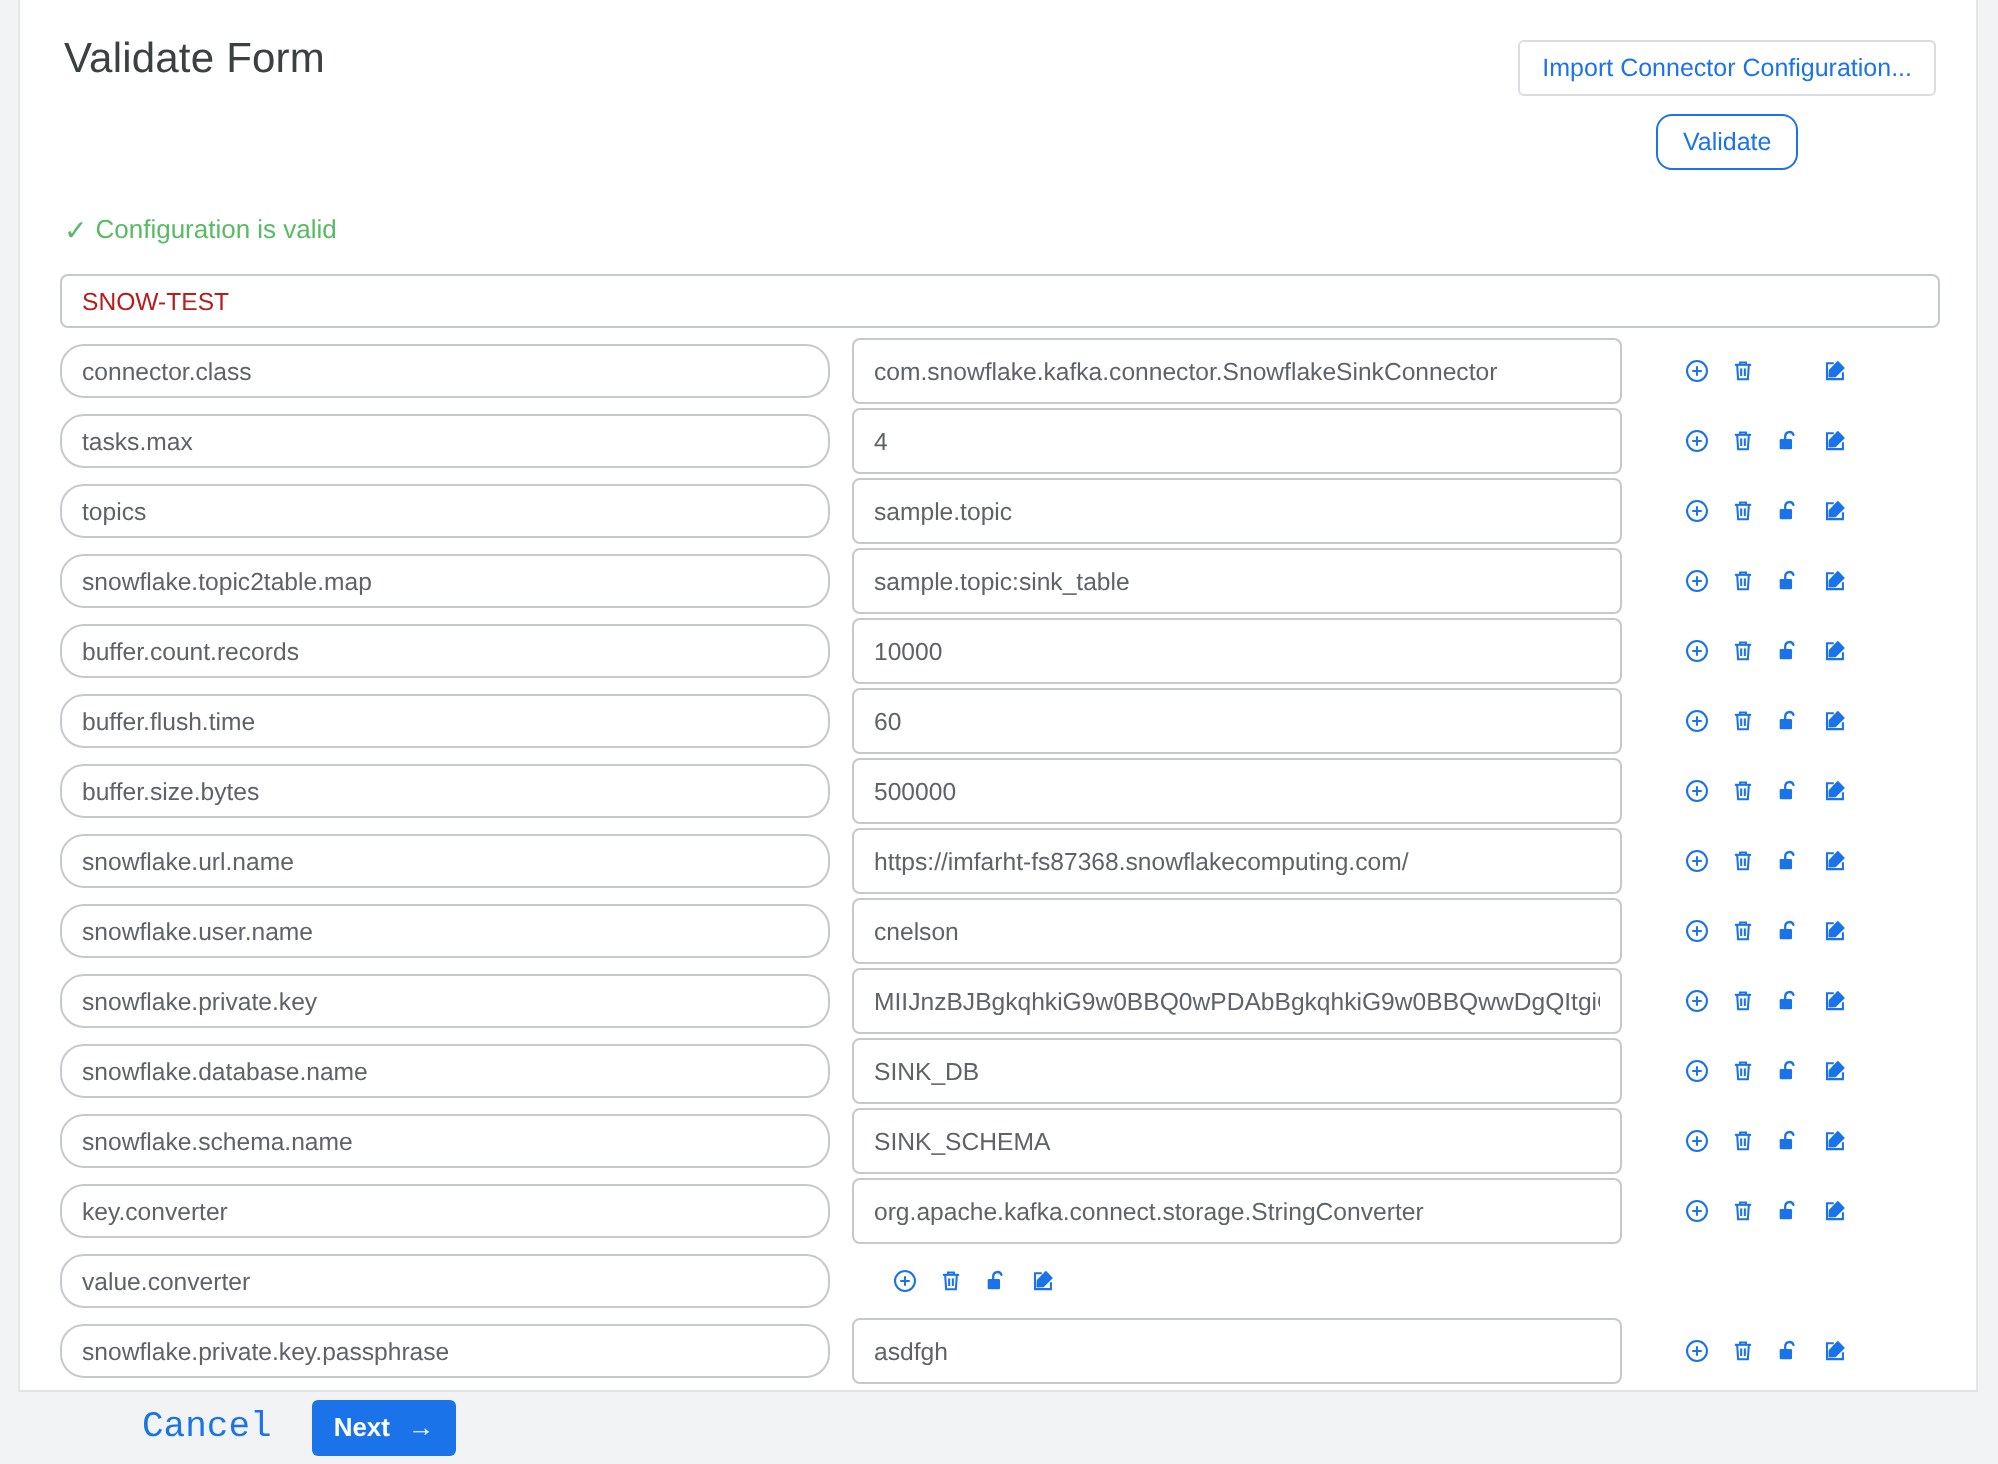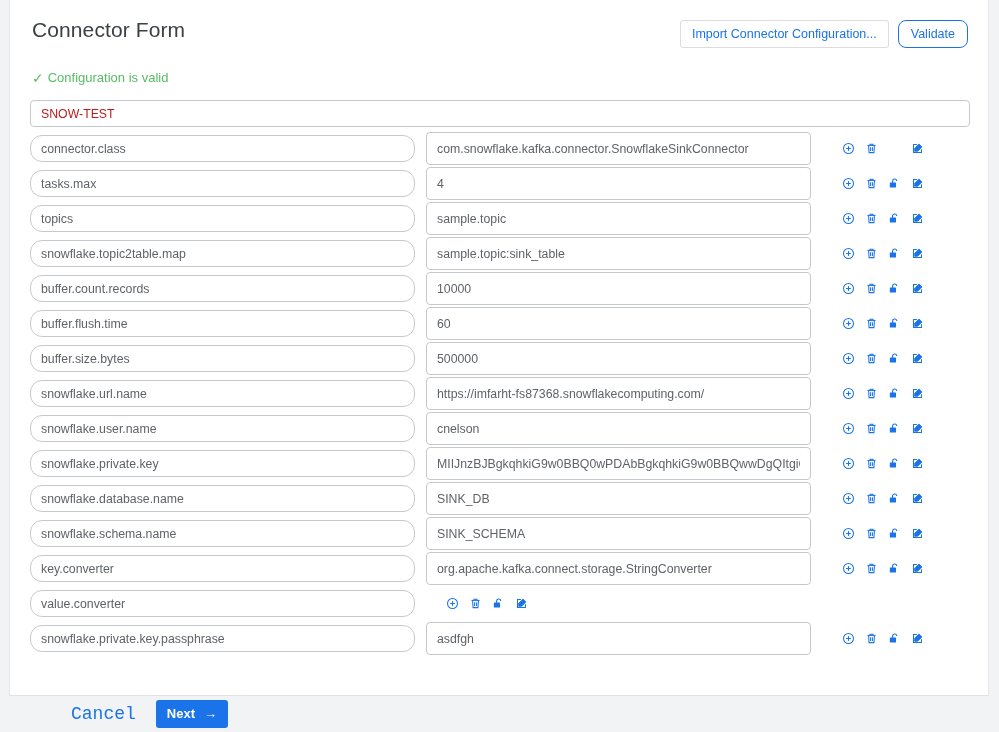--- a/index.html
+++ b/index.html
@@ -124,7 +124,7 @@
     <div class="card-inner">
 
       <div class="header-row">
-        <h1 class="page-title">Connector Form</h1>
+        <h1 class="page-title">Validate Form</h1>
         <div class="header-actions">
           <button class="btn-outline-grey">Import Connector Configuration...</button>
           <button class="btn-outline-blue">Validate</button>

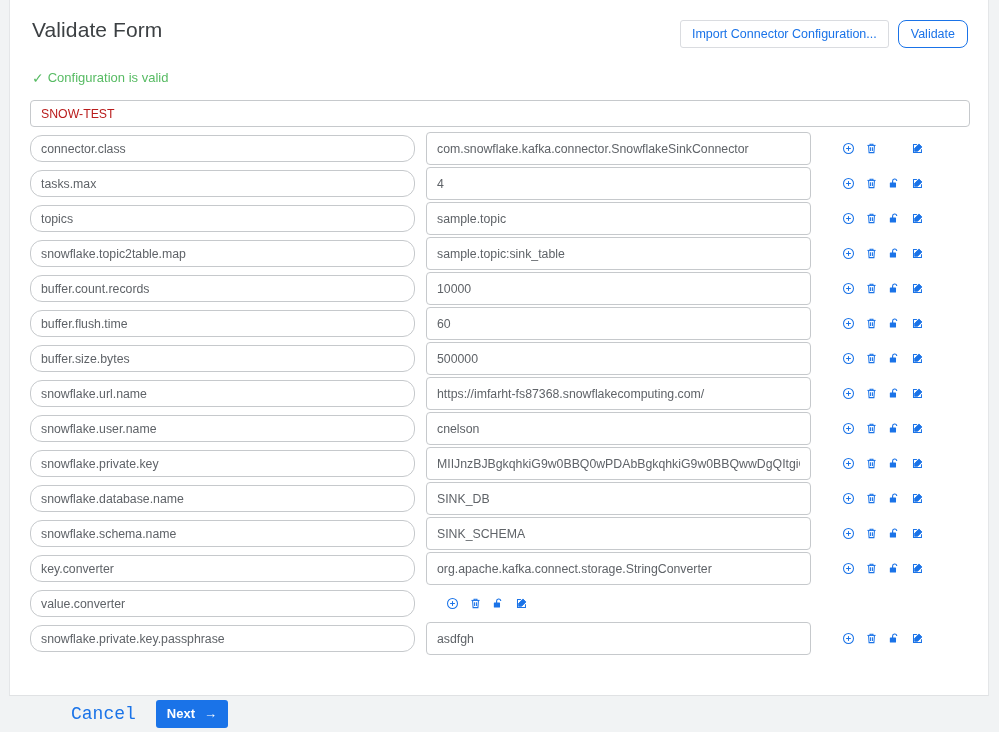--- a/index.html
+++ b/index.html
@@ -29,7 +29,7 @@
     font-size: 21px; color: #3c4043; font-weight: 400;
     letter-spacing: .1px; line-height: 28px; margin: 0; padding-left: 2px;
   }
-  .header-actions { display: flex; align-items: center; gap: 9px; padding-top: 4px; }
+  .header-actions { display: flex; align-items: center; gap: 9px; padding-top: 4px; flex-direction: column; }
 
   .btn-outline-grey {
     font-family: "Liberation Sans", sans-serif;

